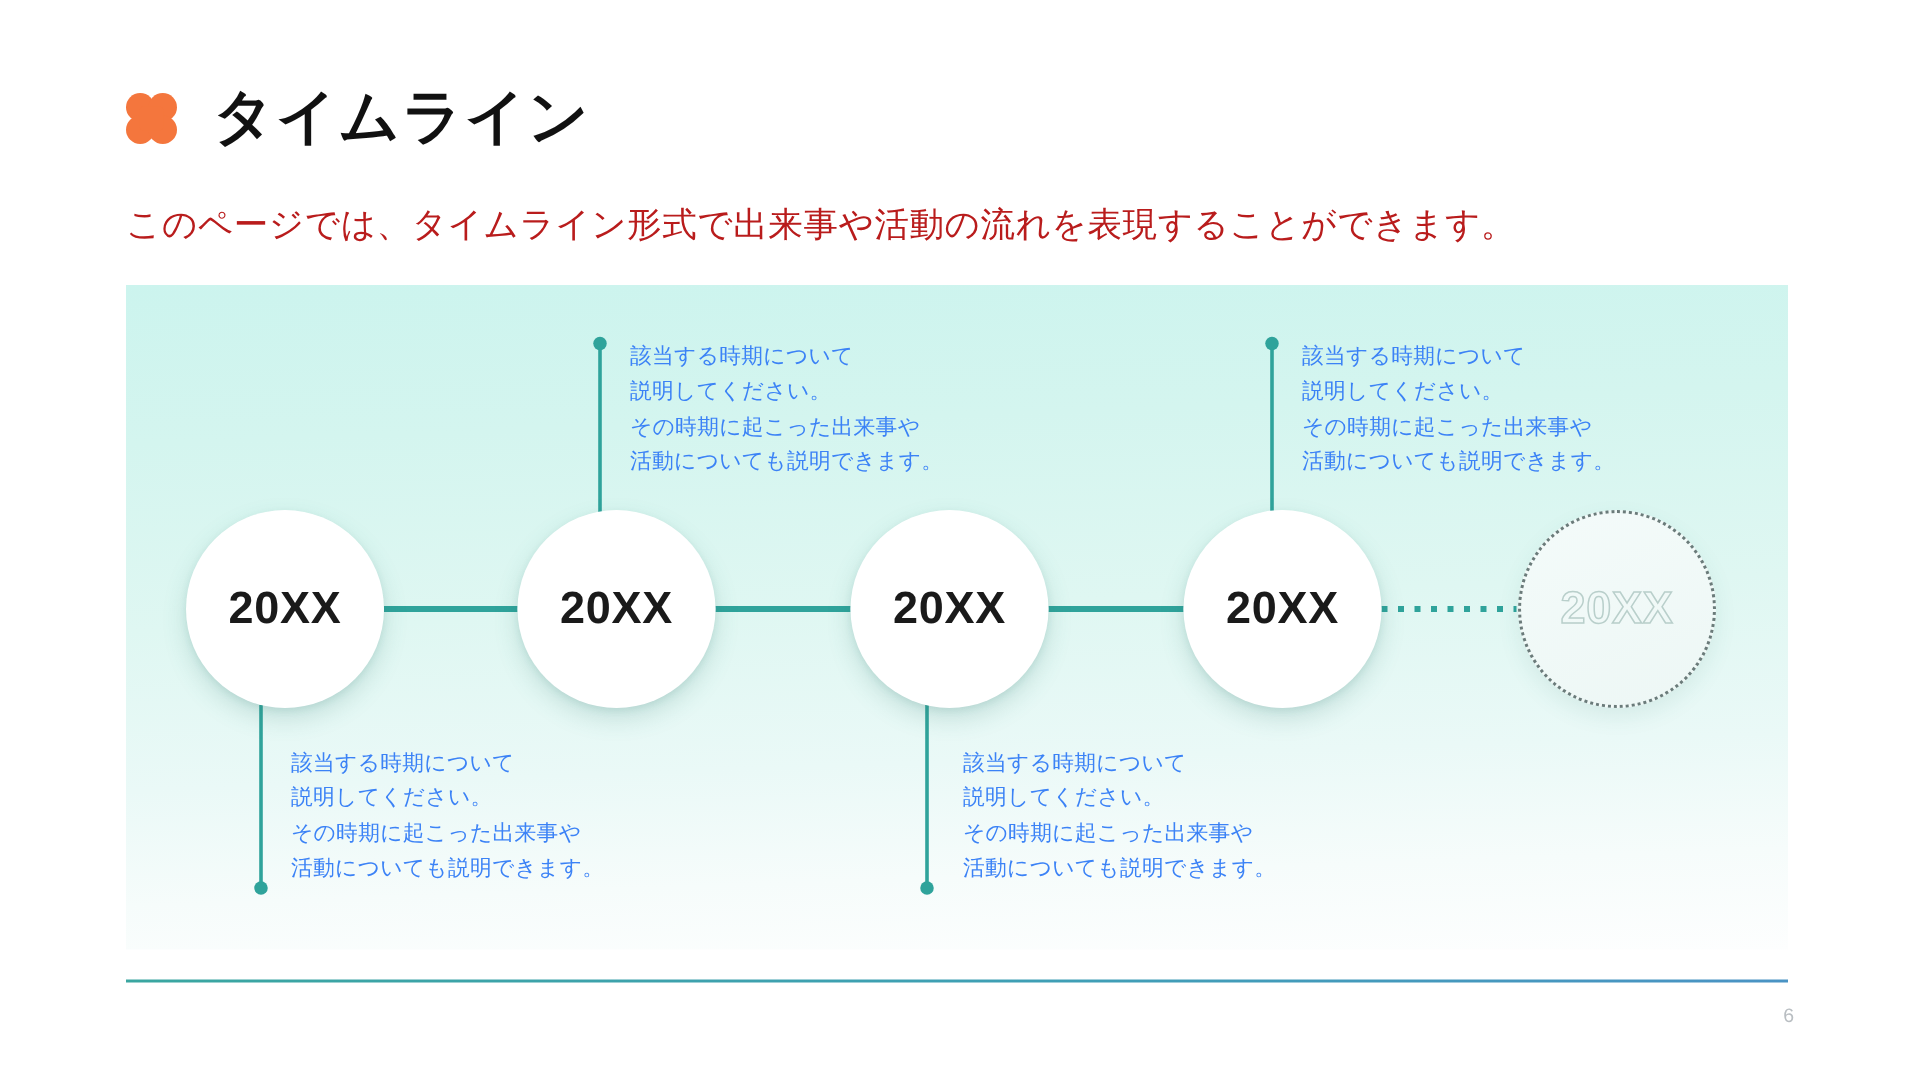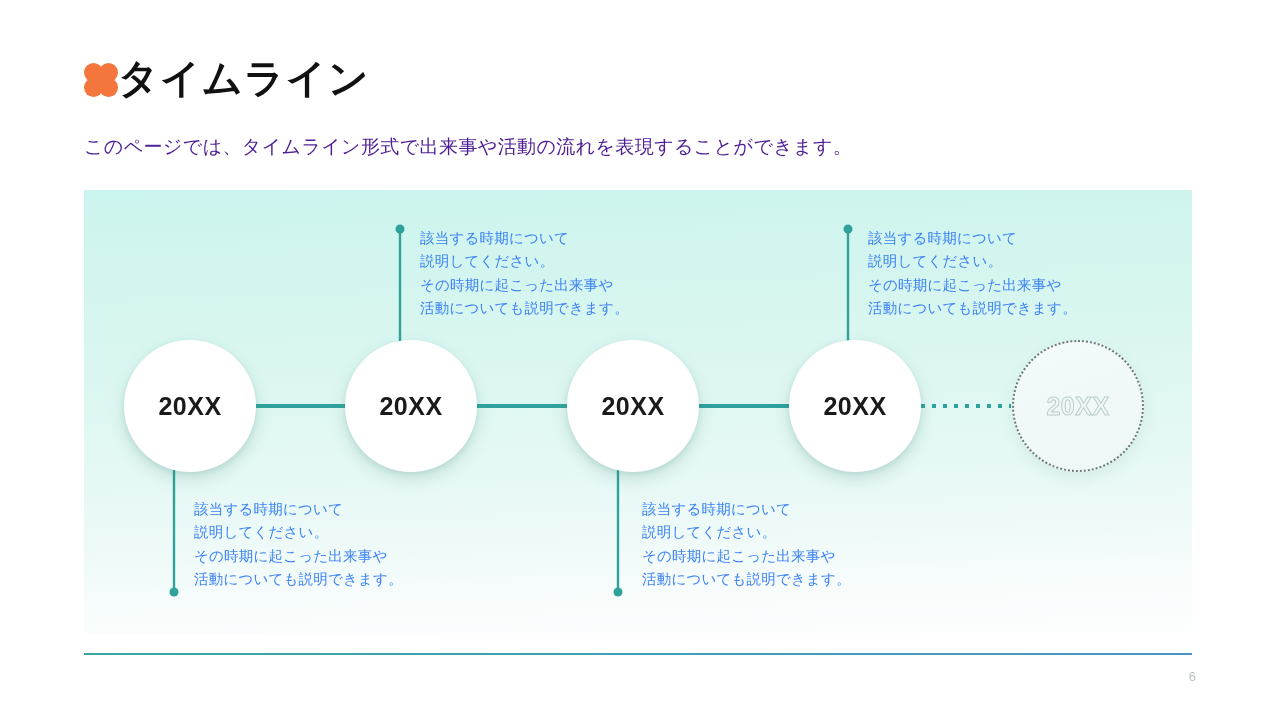--- a/index.html
+++ b/index.html
@@ -25,8 +25,8 @@
     left: 84px;
     top: 58px;
     display: flex;
-    align-items: center;
-    gap: 0;
+    align-items: flex-start;
+    gap: 24px;
   }
 
   .title-icon {

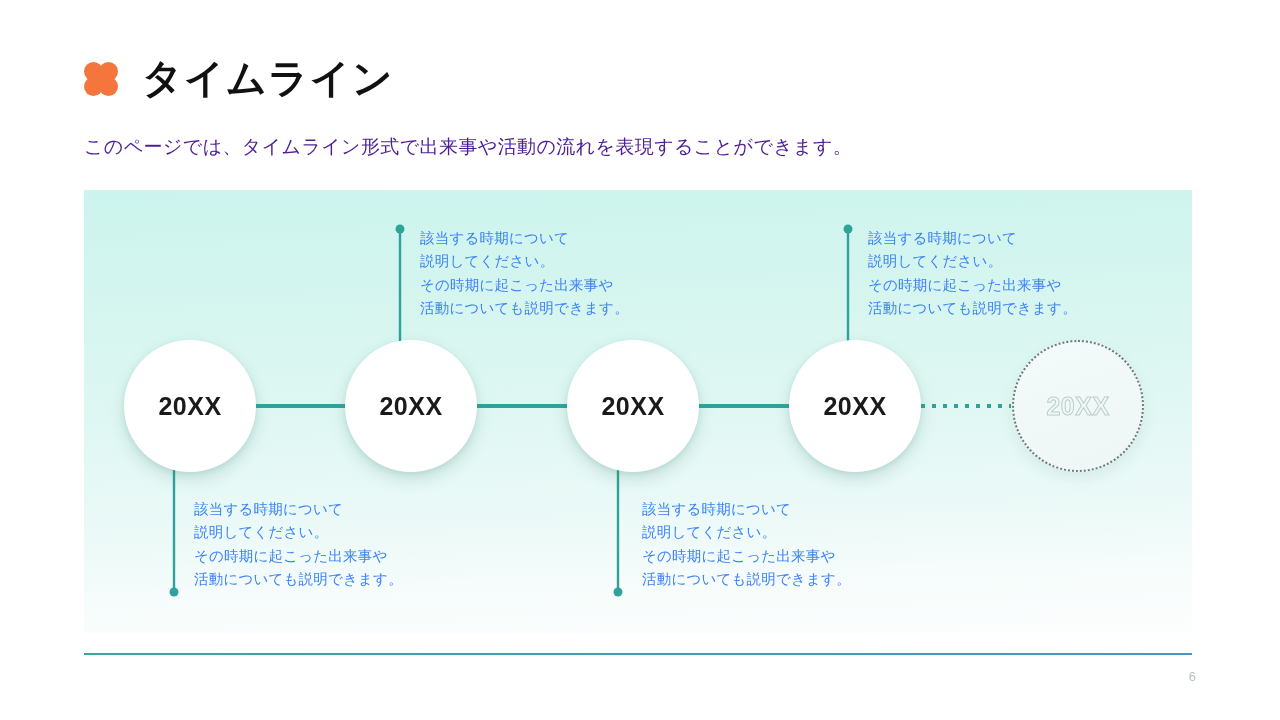--- a/index.html
+++ b/index.html
@@ -66,8 +66,8 @@
     position: absolute;
     left: 84px;
     top: 134px;
-    font-size: 19px;
-    color: #4c1d95;
+    font-size: 23px;
+    color: #b91c1c;
     letter-spacing: 0.4px;
   }
 

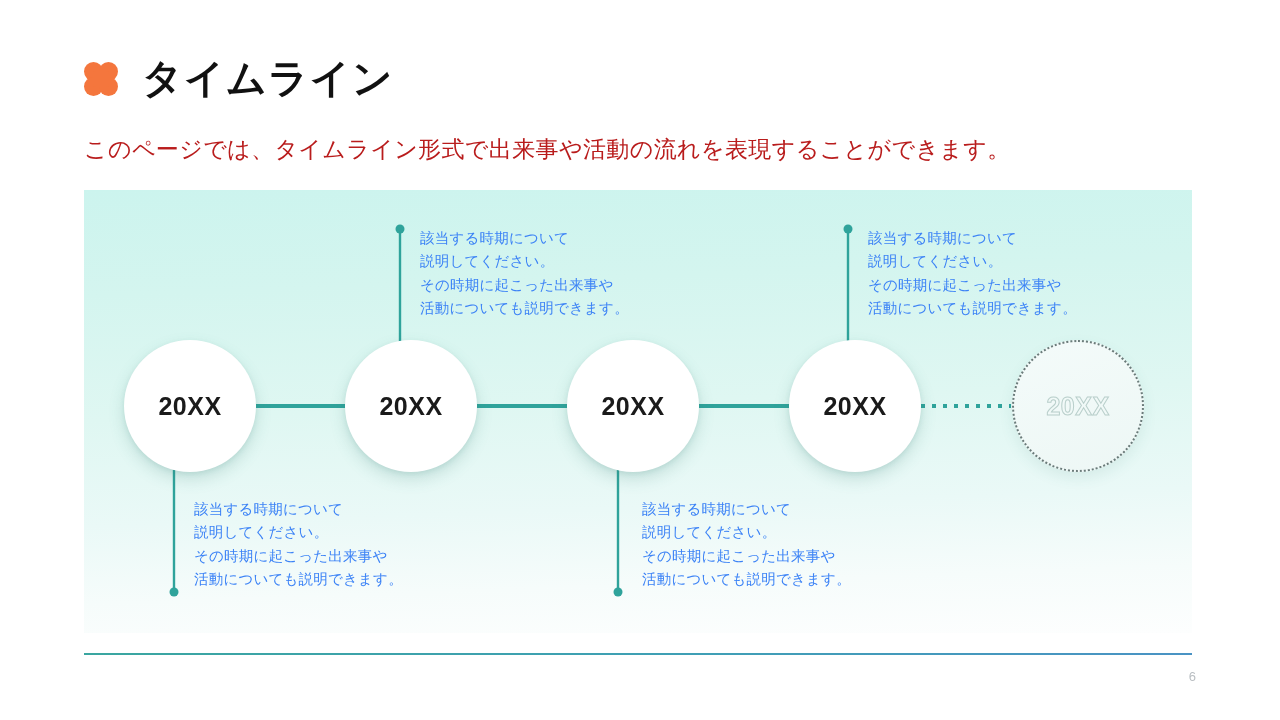--- a/index.html
+++ b/index.html
@@ -110,7 +110,7 @@
     transform: translate(-50%,-50%);
   }
   .node .year {
-    font-size: 25px;
+    font-size: 30px;
     font-weight: bold;
     color: #1a1a1a;
     letter-spacing: 0.5px;

